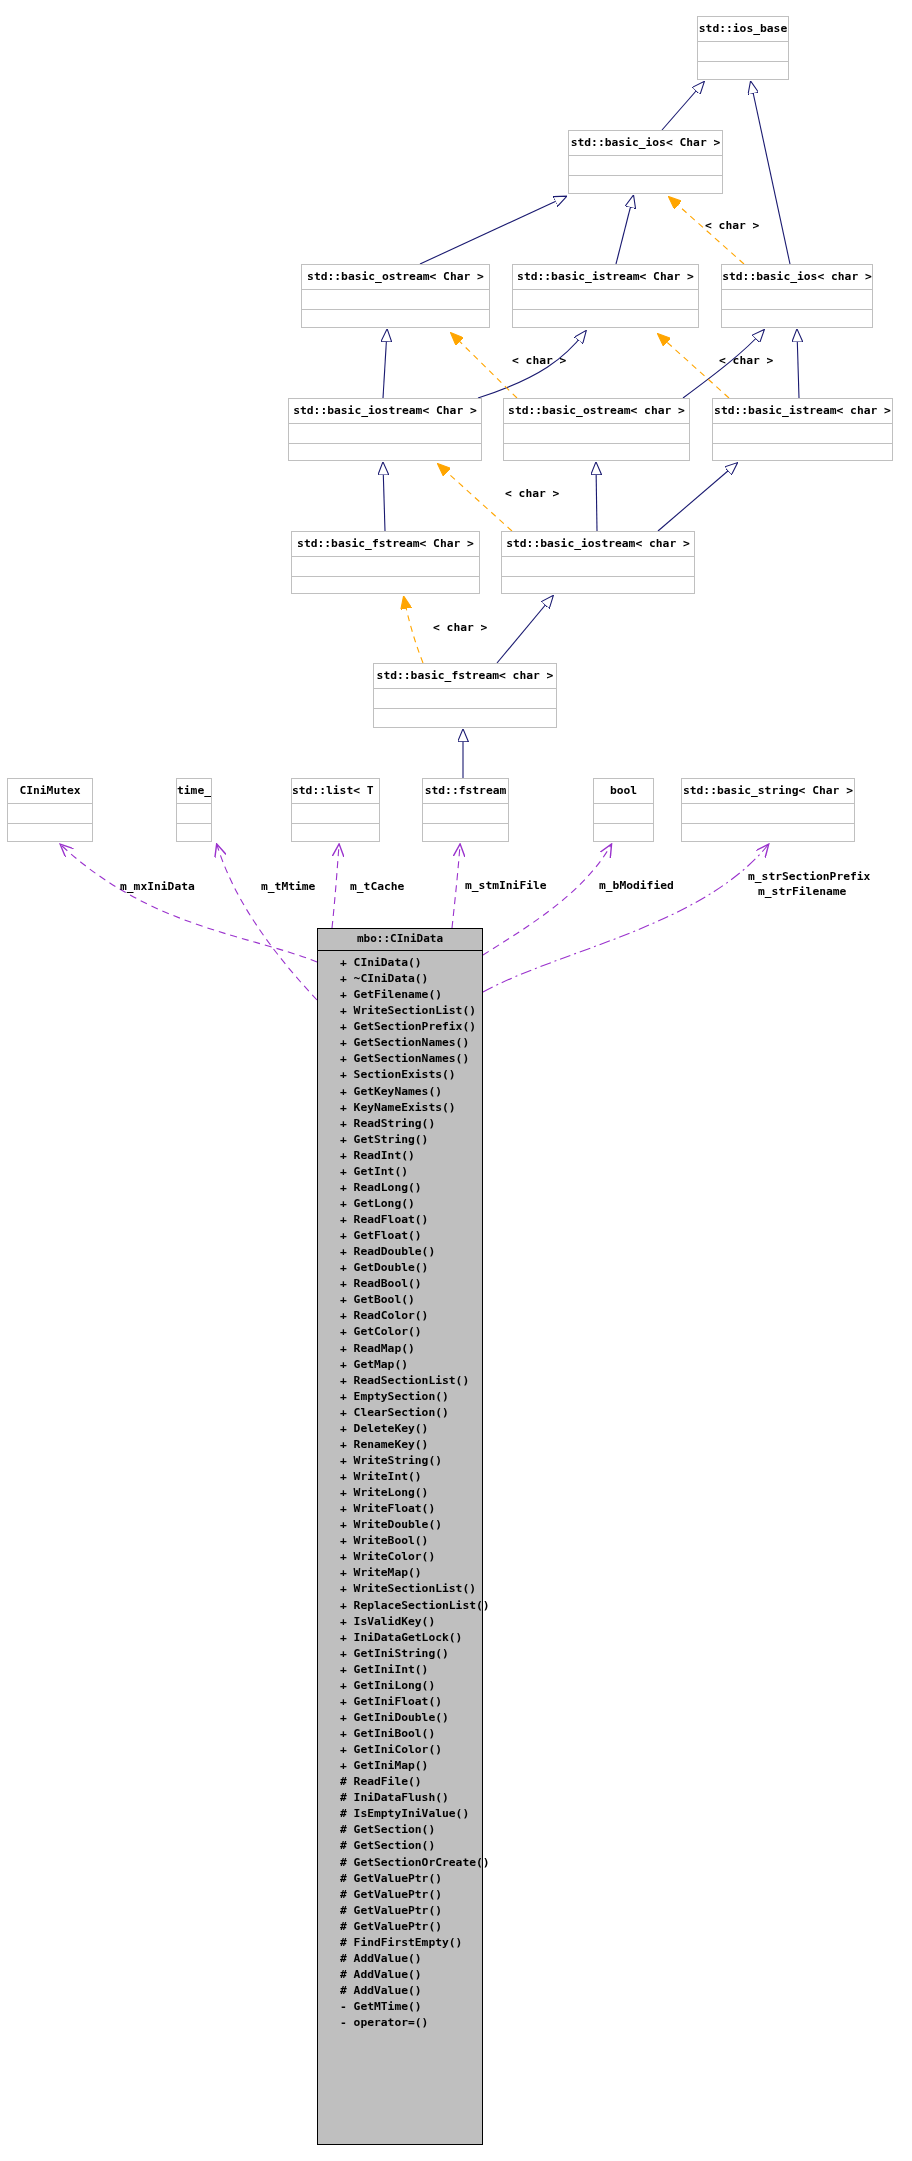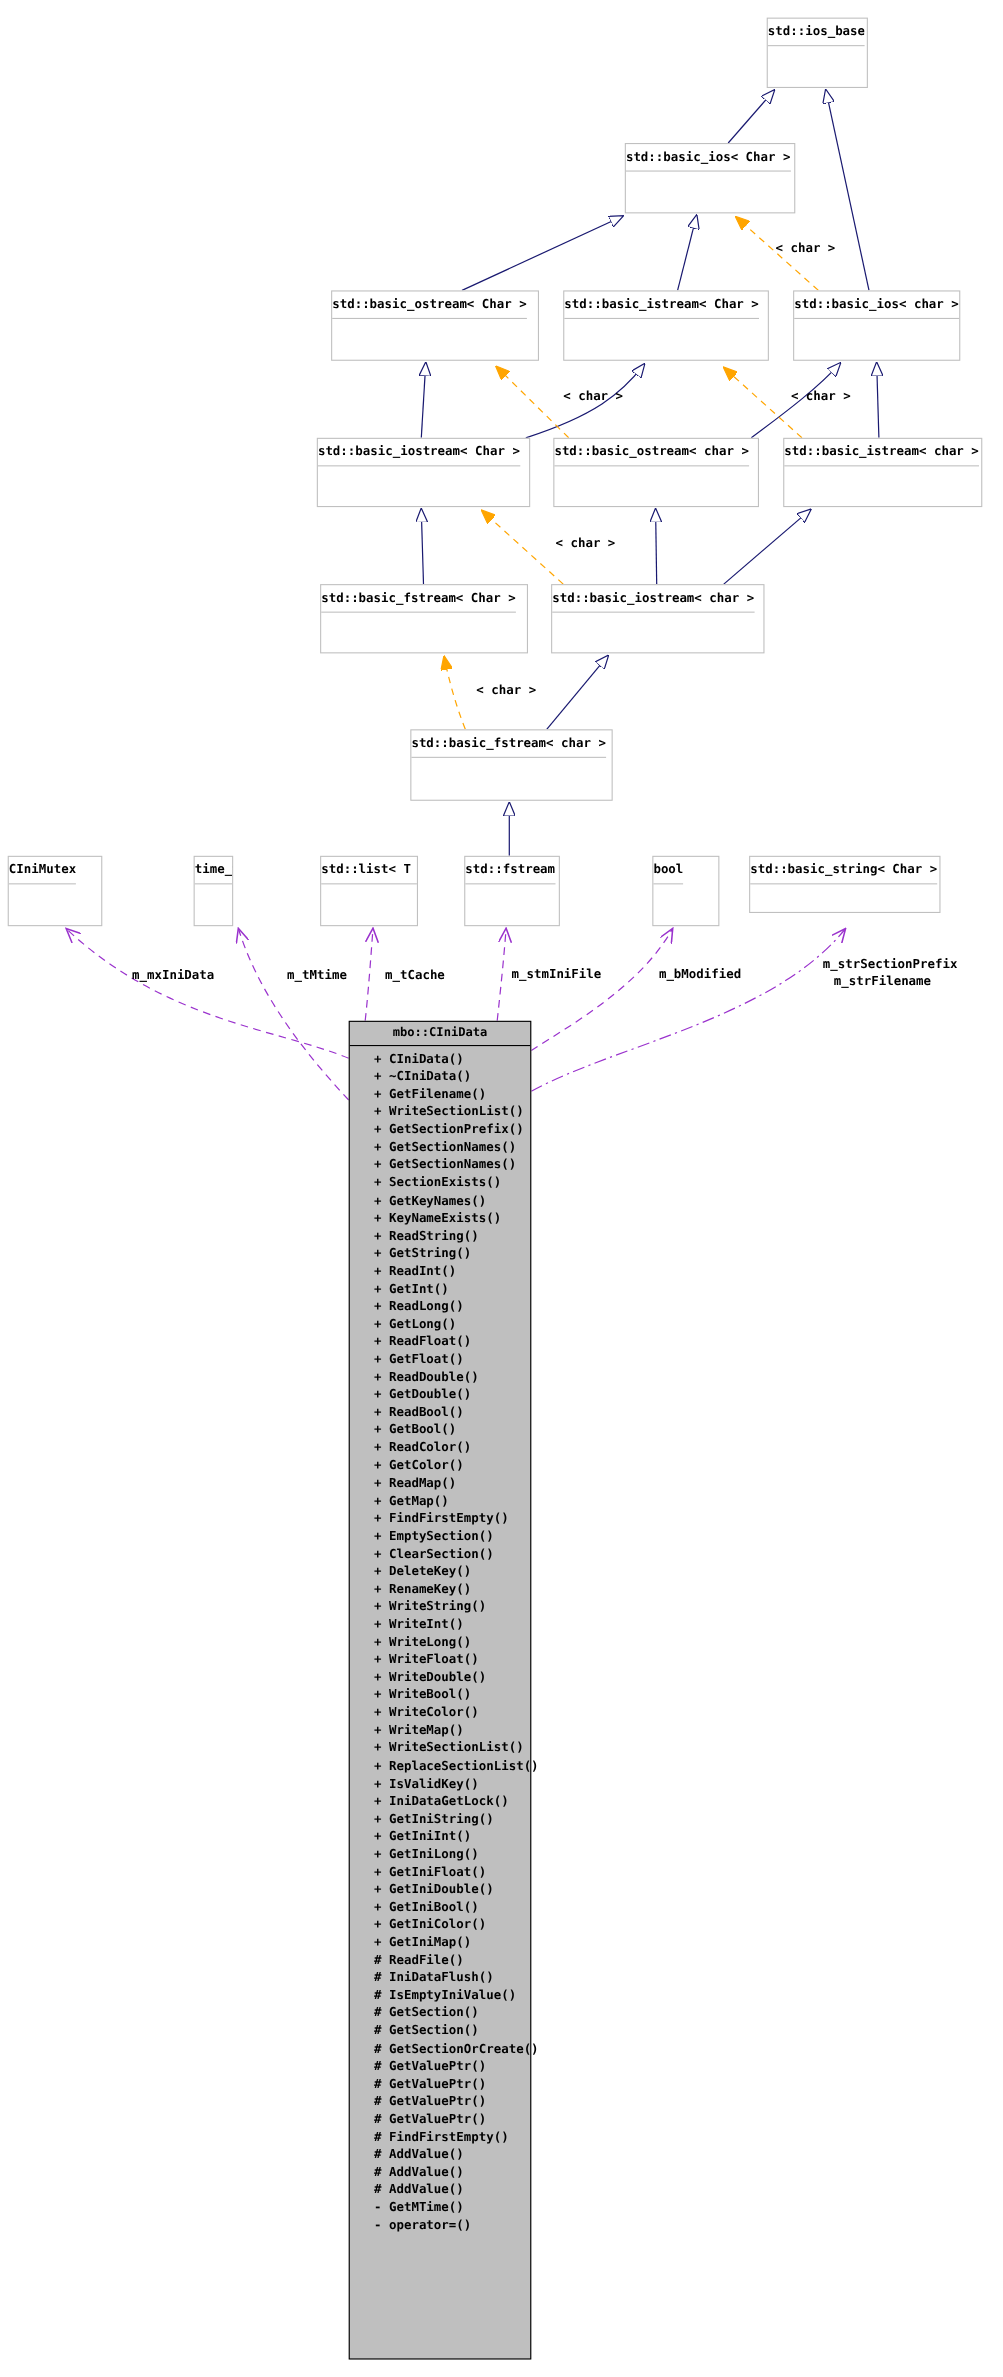--- a/index.html
+++ b/index.html
@@ -7,7 +7,7 @@
          font-family:"DejaVu Sans Mono","Liberation Mono",monospace;}
   #edges{position:absolute;left:0;top:0;width:912px;height:2161px;z-index:1;}
   .node{position:absolute;background:#ffffff;border:1px solid #c0c0c0;box-sizing:border-box;
-        z-index:2;display:flex;flex-direction:row;}
+        z-index:2;display:flex;flex-direction:column;}
   .node .nt{height:24px;line-height:23px;text-align:center;border-bottom:1px solid #c0c0c0;
         font-weight:bold;font-size:11.3px;white-space:nowrap;overflow:hidden;color:#000;}
   .node .c1{height:19px;border-bottom:1px solid #c0c0c0;}

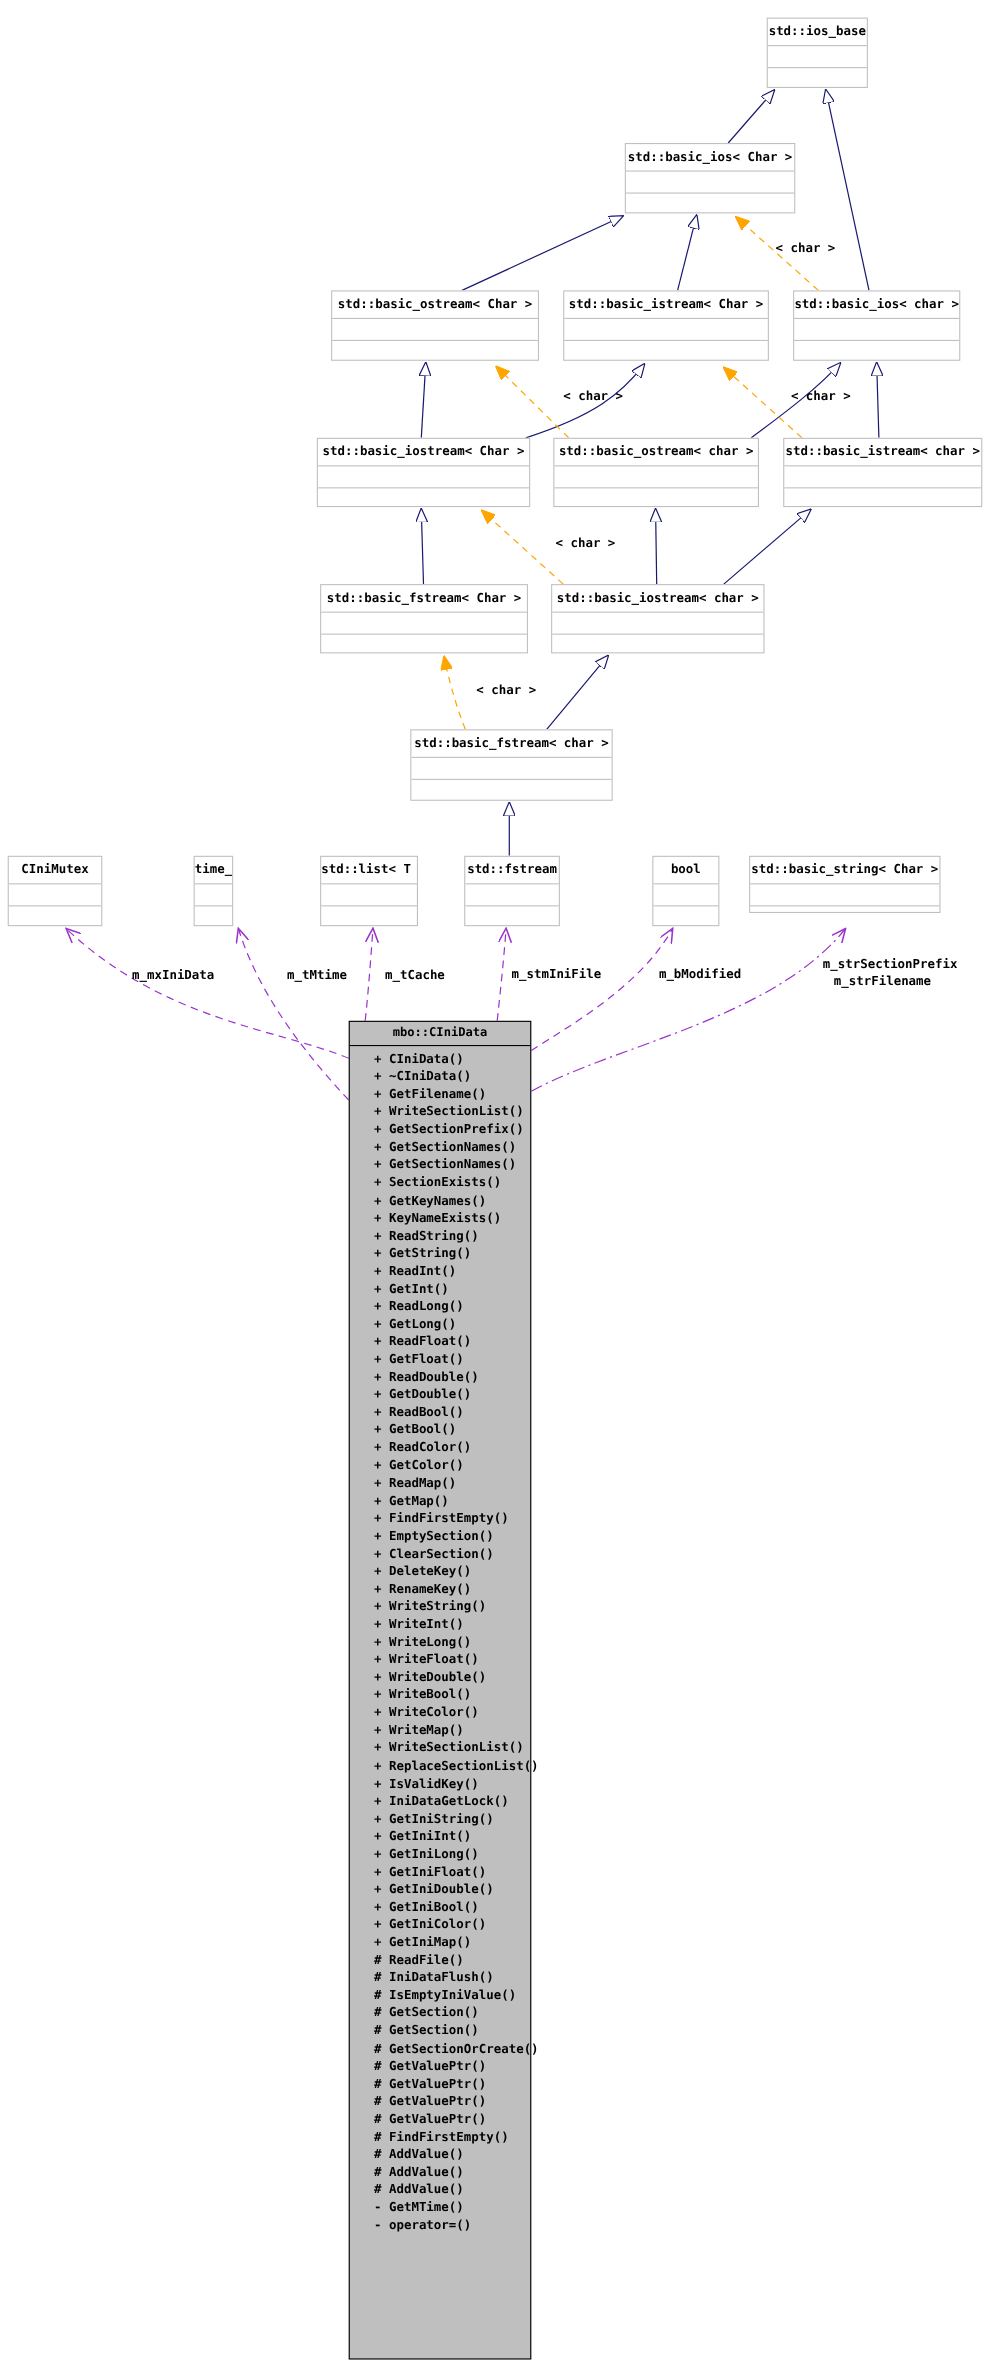--- a/index.html
+++ b/index.html
@@ -154,7 +154,7 @@
         <div class="c1"></div>
         <div class="c2"></div>
       </div>
-      <div class="node" style="left: 681px; top: 778px; width: 174px; height: 52px;">
+      <div class="node" style="left: 681px; top: 778px; width: 174px; height: 64px;">
         <div class="nt">std::basic_string&lt; Char &gt;</div>
         <div class="c1"></div>
         <div class="c2"></div>

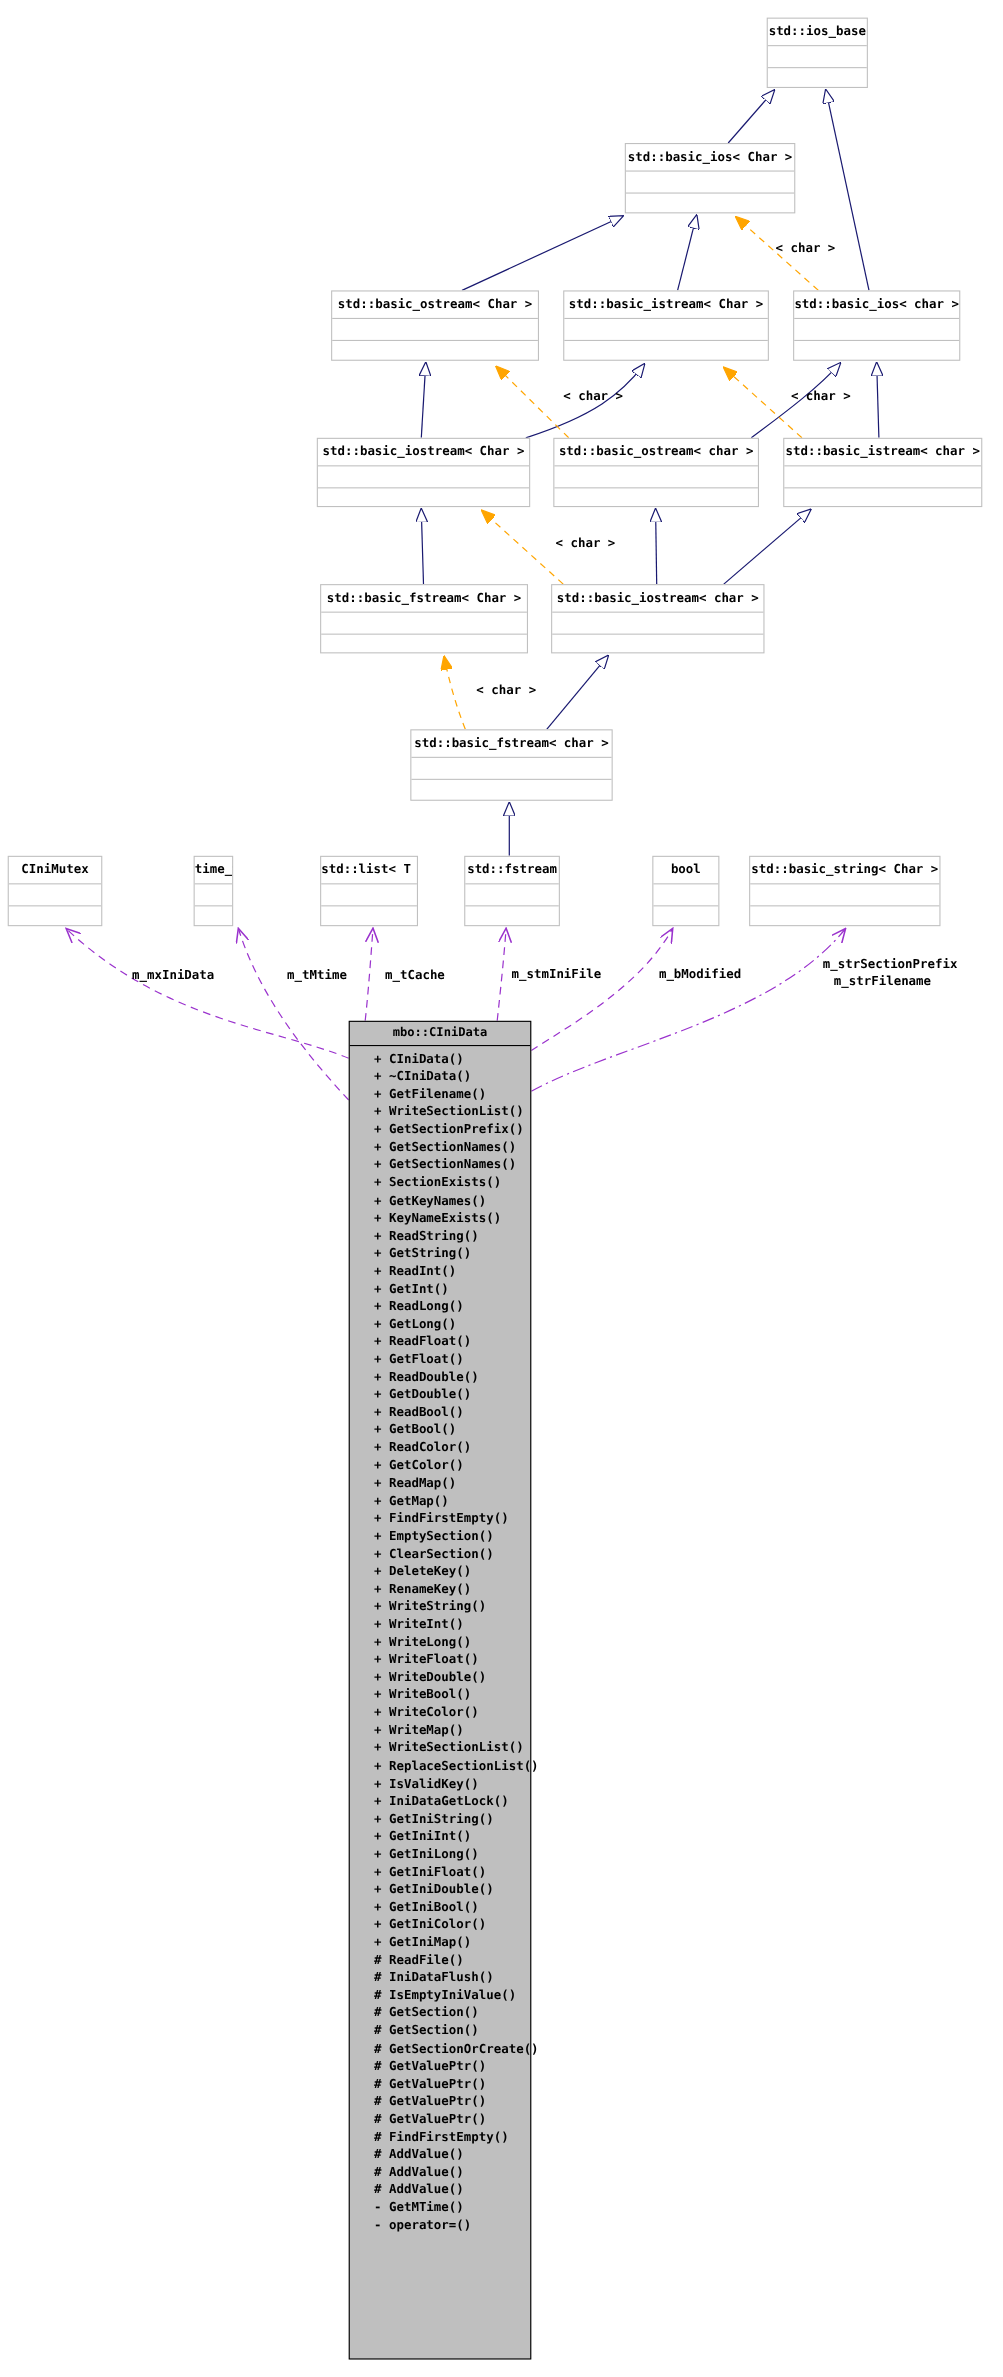--- a/index.html
+++ b/index.html
@@ -189,7 +189,7 @@
         <div>+ GetColor()</div>
         <div>+ ReadMap()</div>
         <div>+ GetMap()</div>
-        <div>+ FindFirstEmpty()</div>
+        <div>+ ReadSectionList()</div>
         <div>+ EmptySection()</div>
         <div>+ ClearSection()</div>
         <div>+ DeleteKey()</div>

